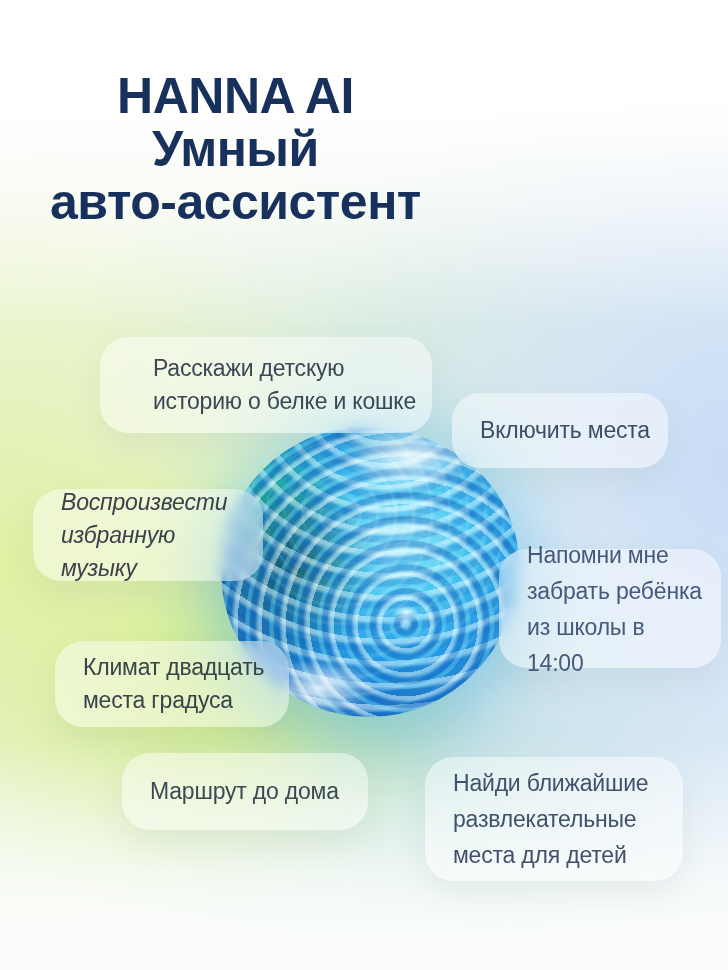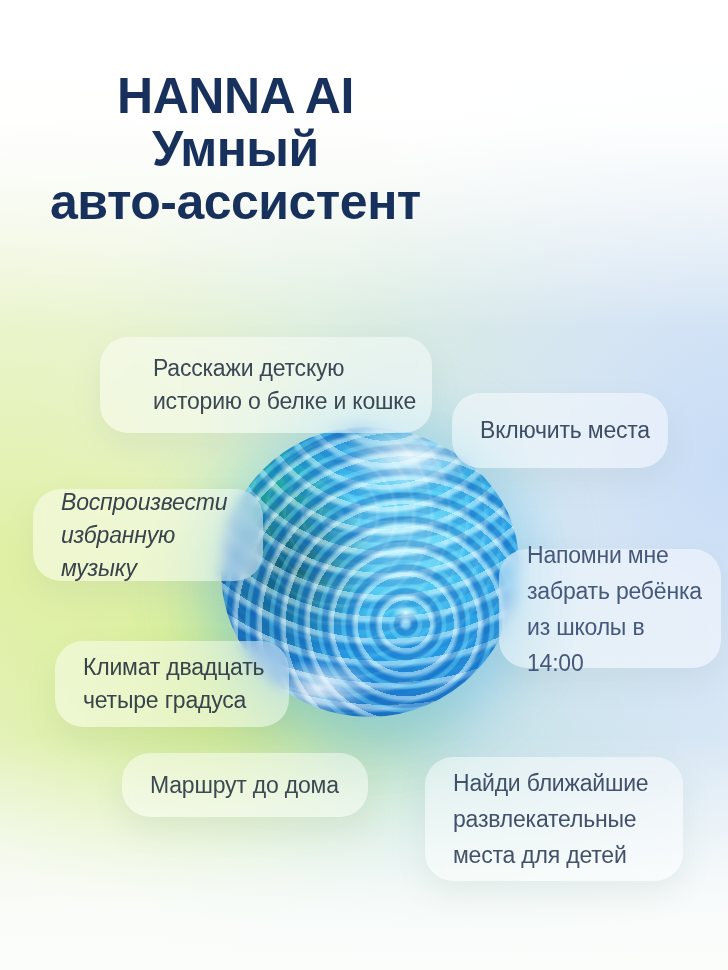--- a/index.html
+++ b/index.html
@@ -110,7 +110,7 @@
 
 <div class="bubble b-climate">
   <span>Климат двадцать
-четыре градуса</span>
+места градуса</span>
 </div>
 
 <div class="bubble b-route">

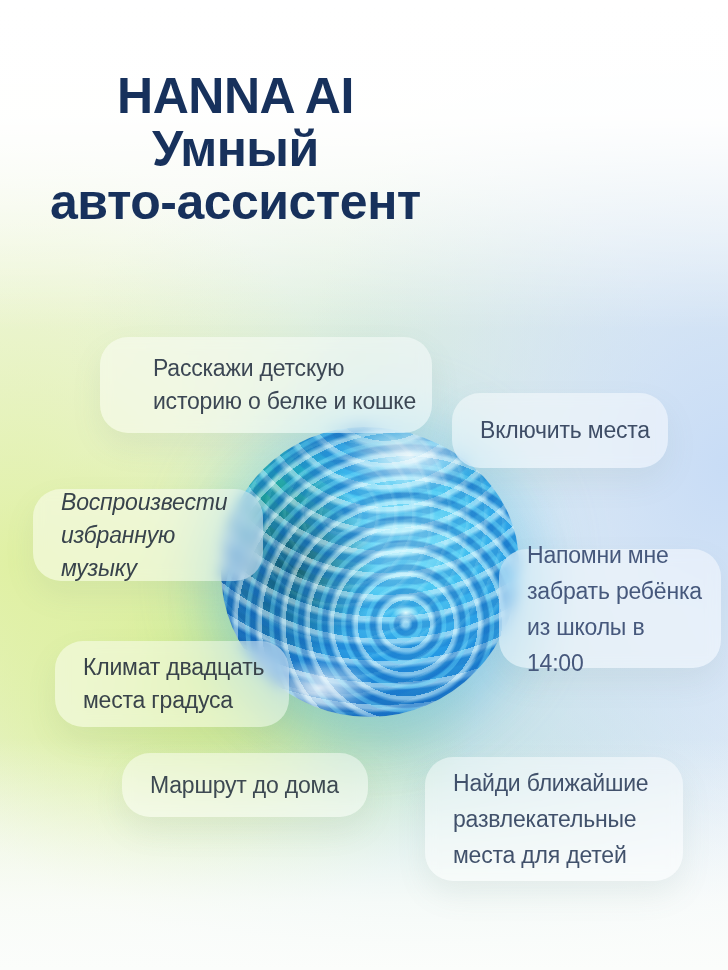--- a/index.html
+++ b/index.html
@@ -76,7 +76,7 @@
   .b-music   { left: 33px;  top: 489px; width: 230px; height: 92px;  color: #38434c; font-style: italic; }
   .b-remind  { left: 483px; top: 549px; width: 222px; height: 119px; color: #46587c; line-height: 36px; margin-left: 16px; }
   .b-climate { left: 55px;  top: 641px; width: 234px; height: 86px;  color: #39434a; }
-  .b-route   { left: 122px; top: 753px; width: 246px; height: 64px;  color: #3d4952; }
+  .b-route   { left: 122px; top: 753px; width: 246px; height: 77px;  color: #3d4952; }
   .b-places  { left: 425px; top: 757px; width: 258px; height: 124px; color: #41516b; line-height: 36px; }
 </style>
 </head>

